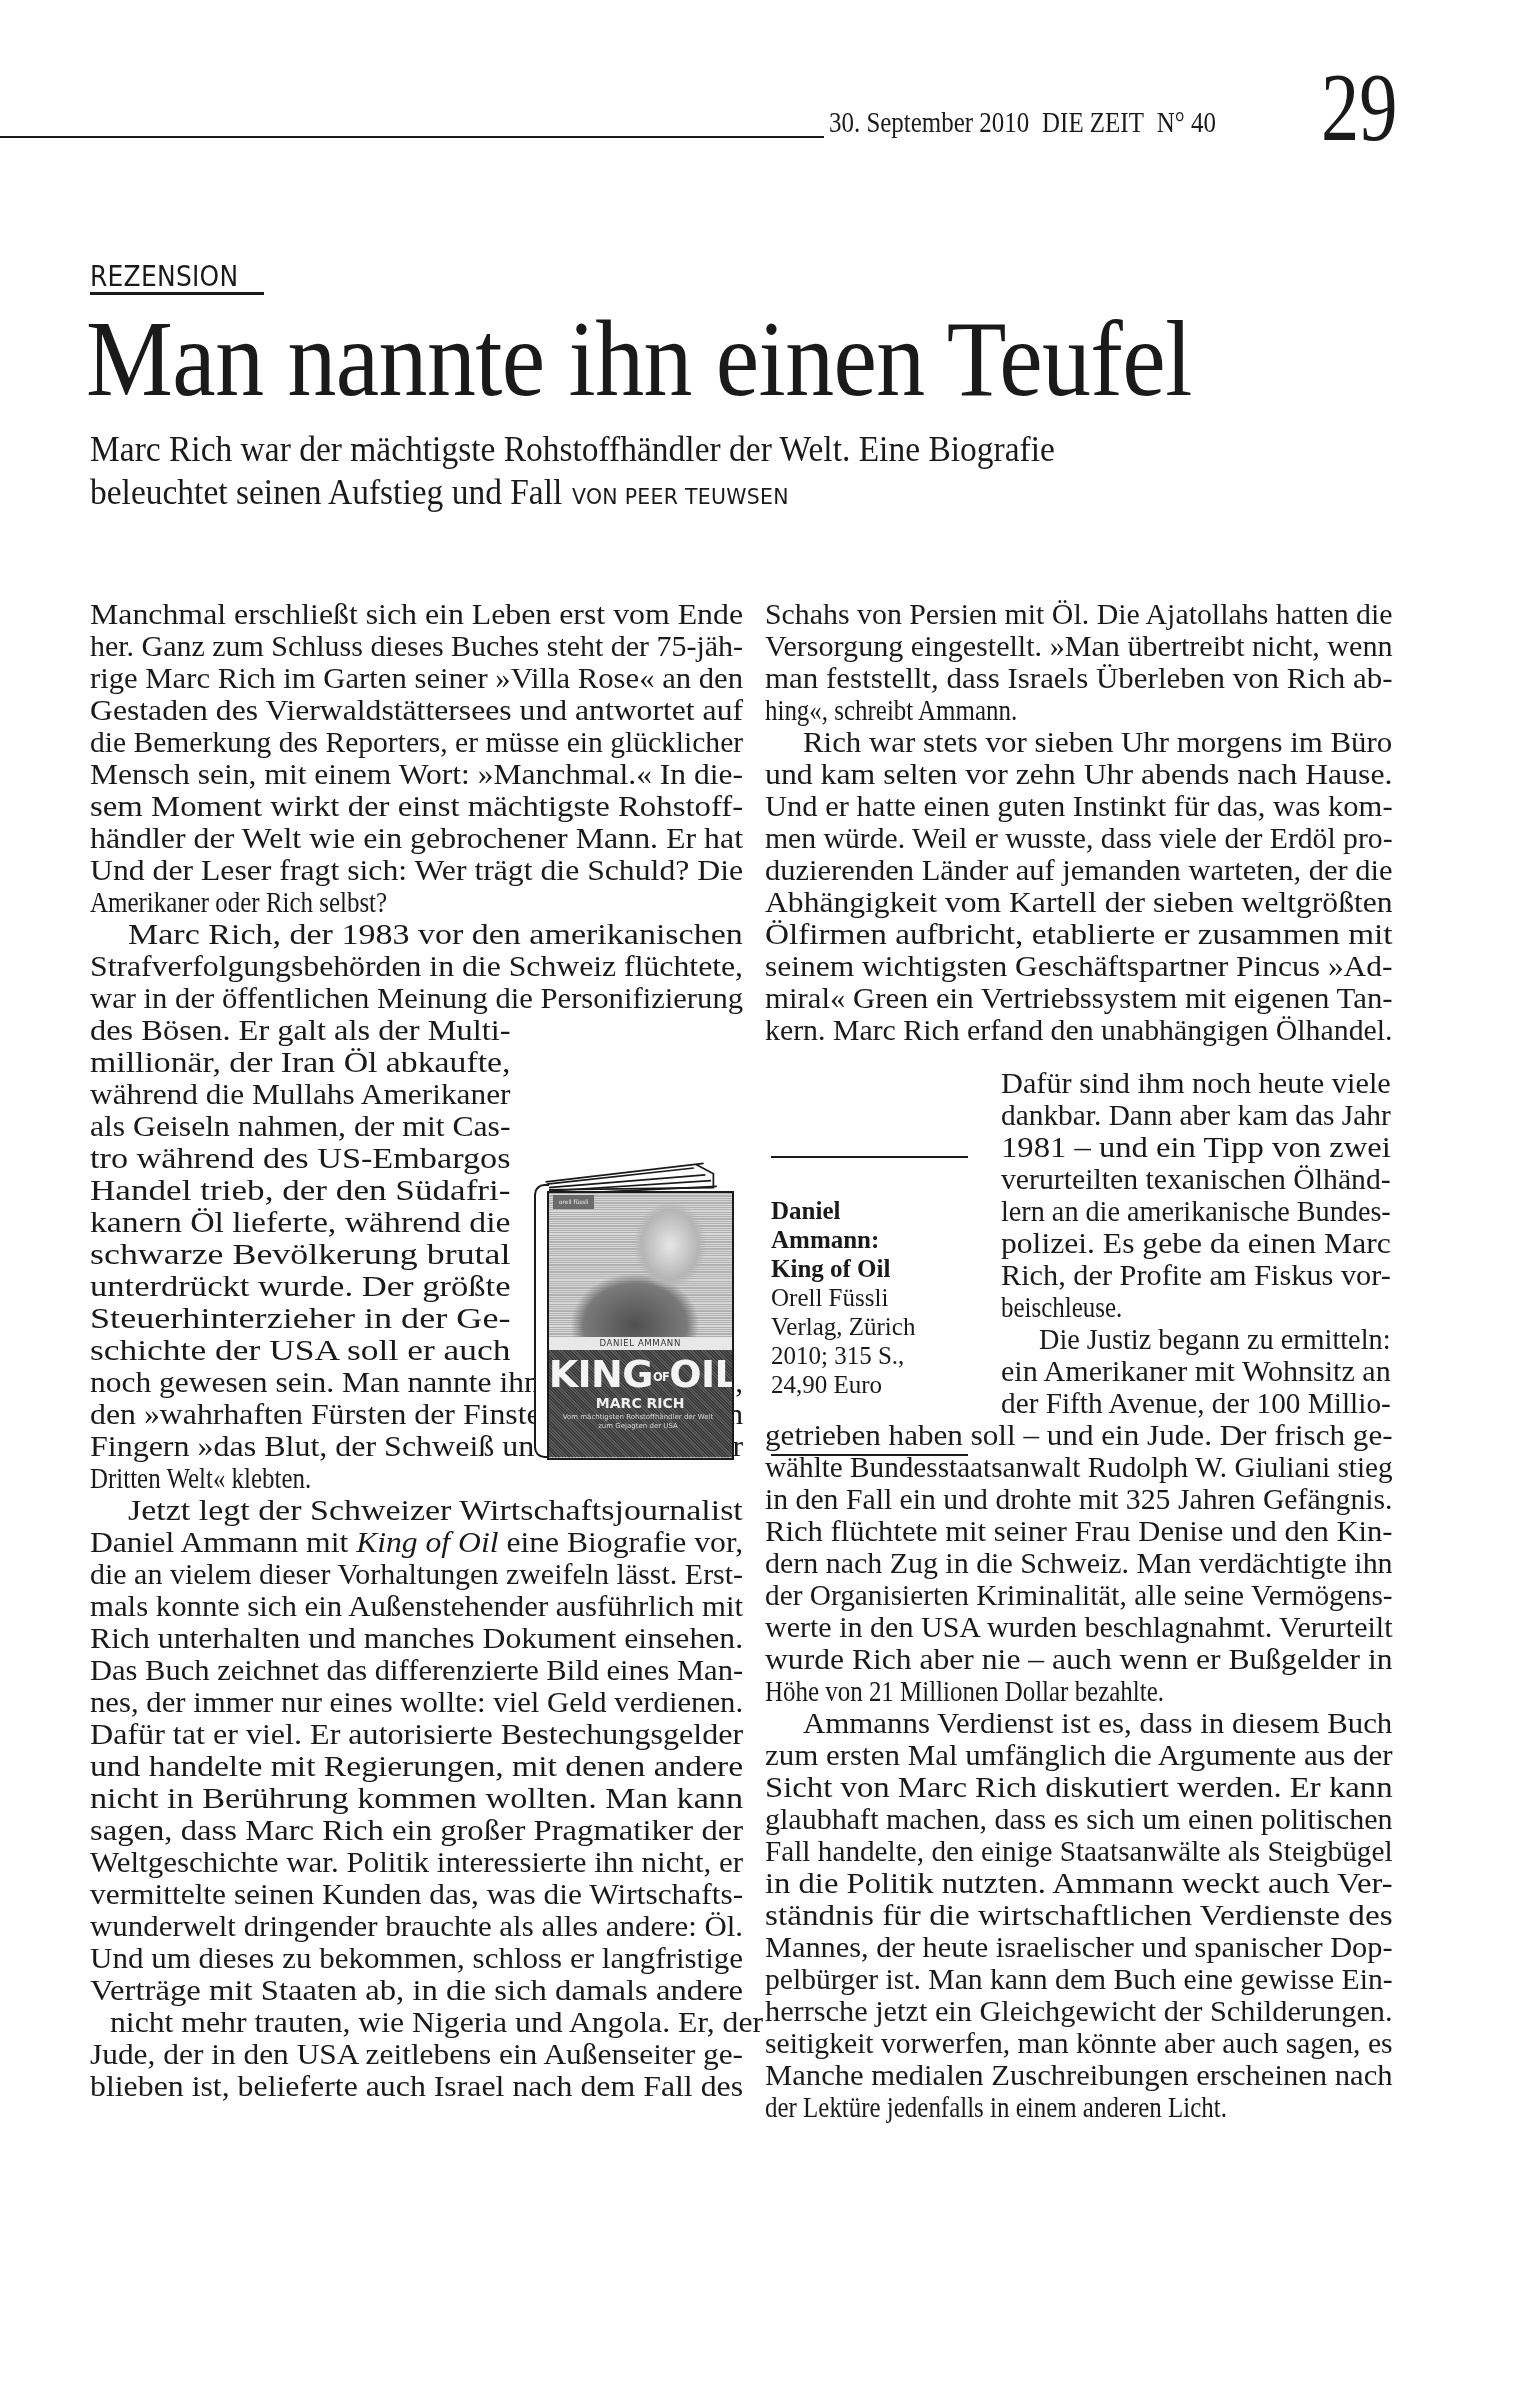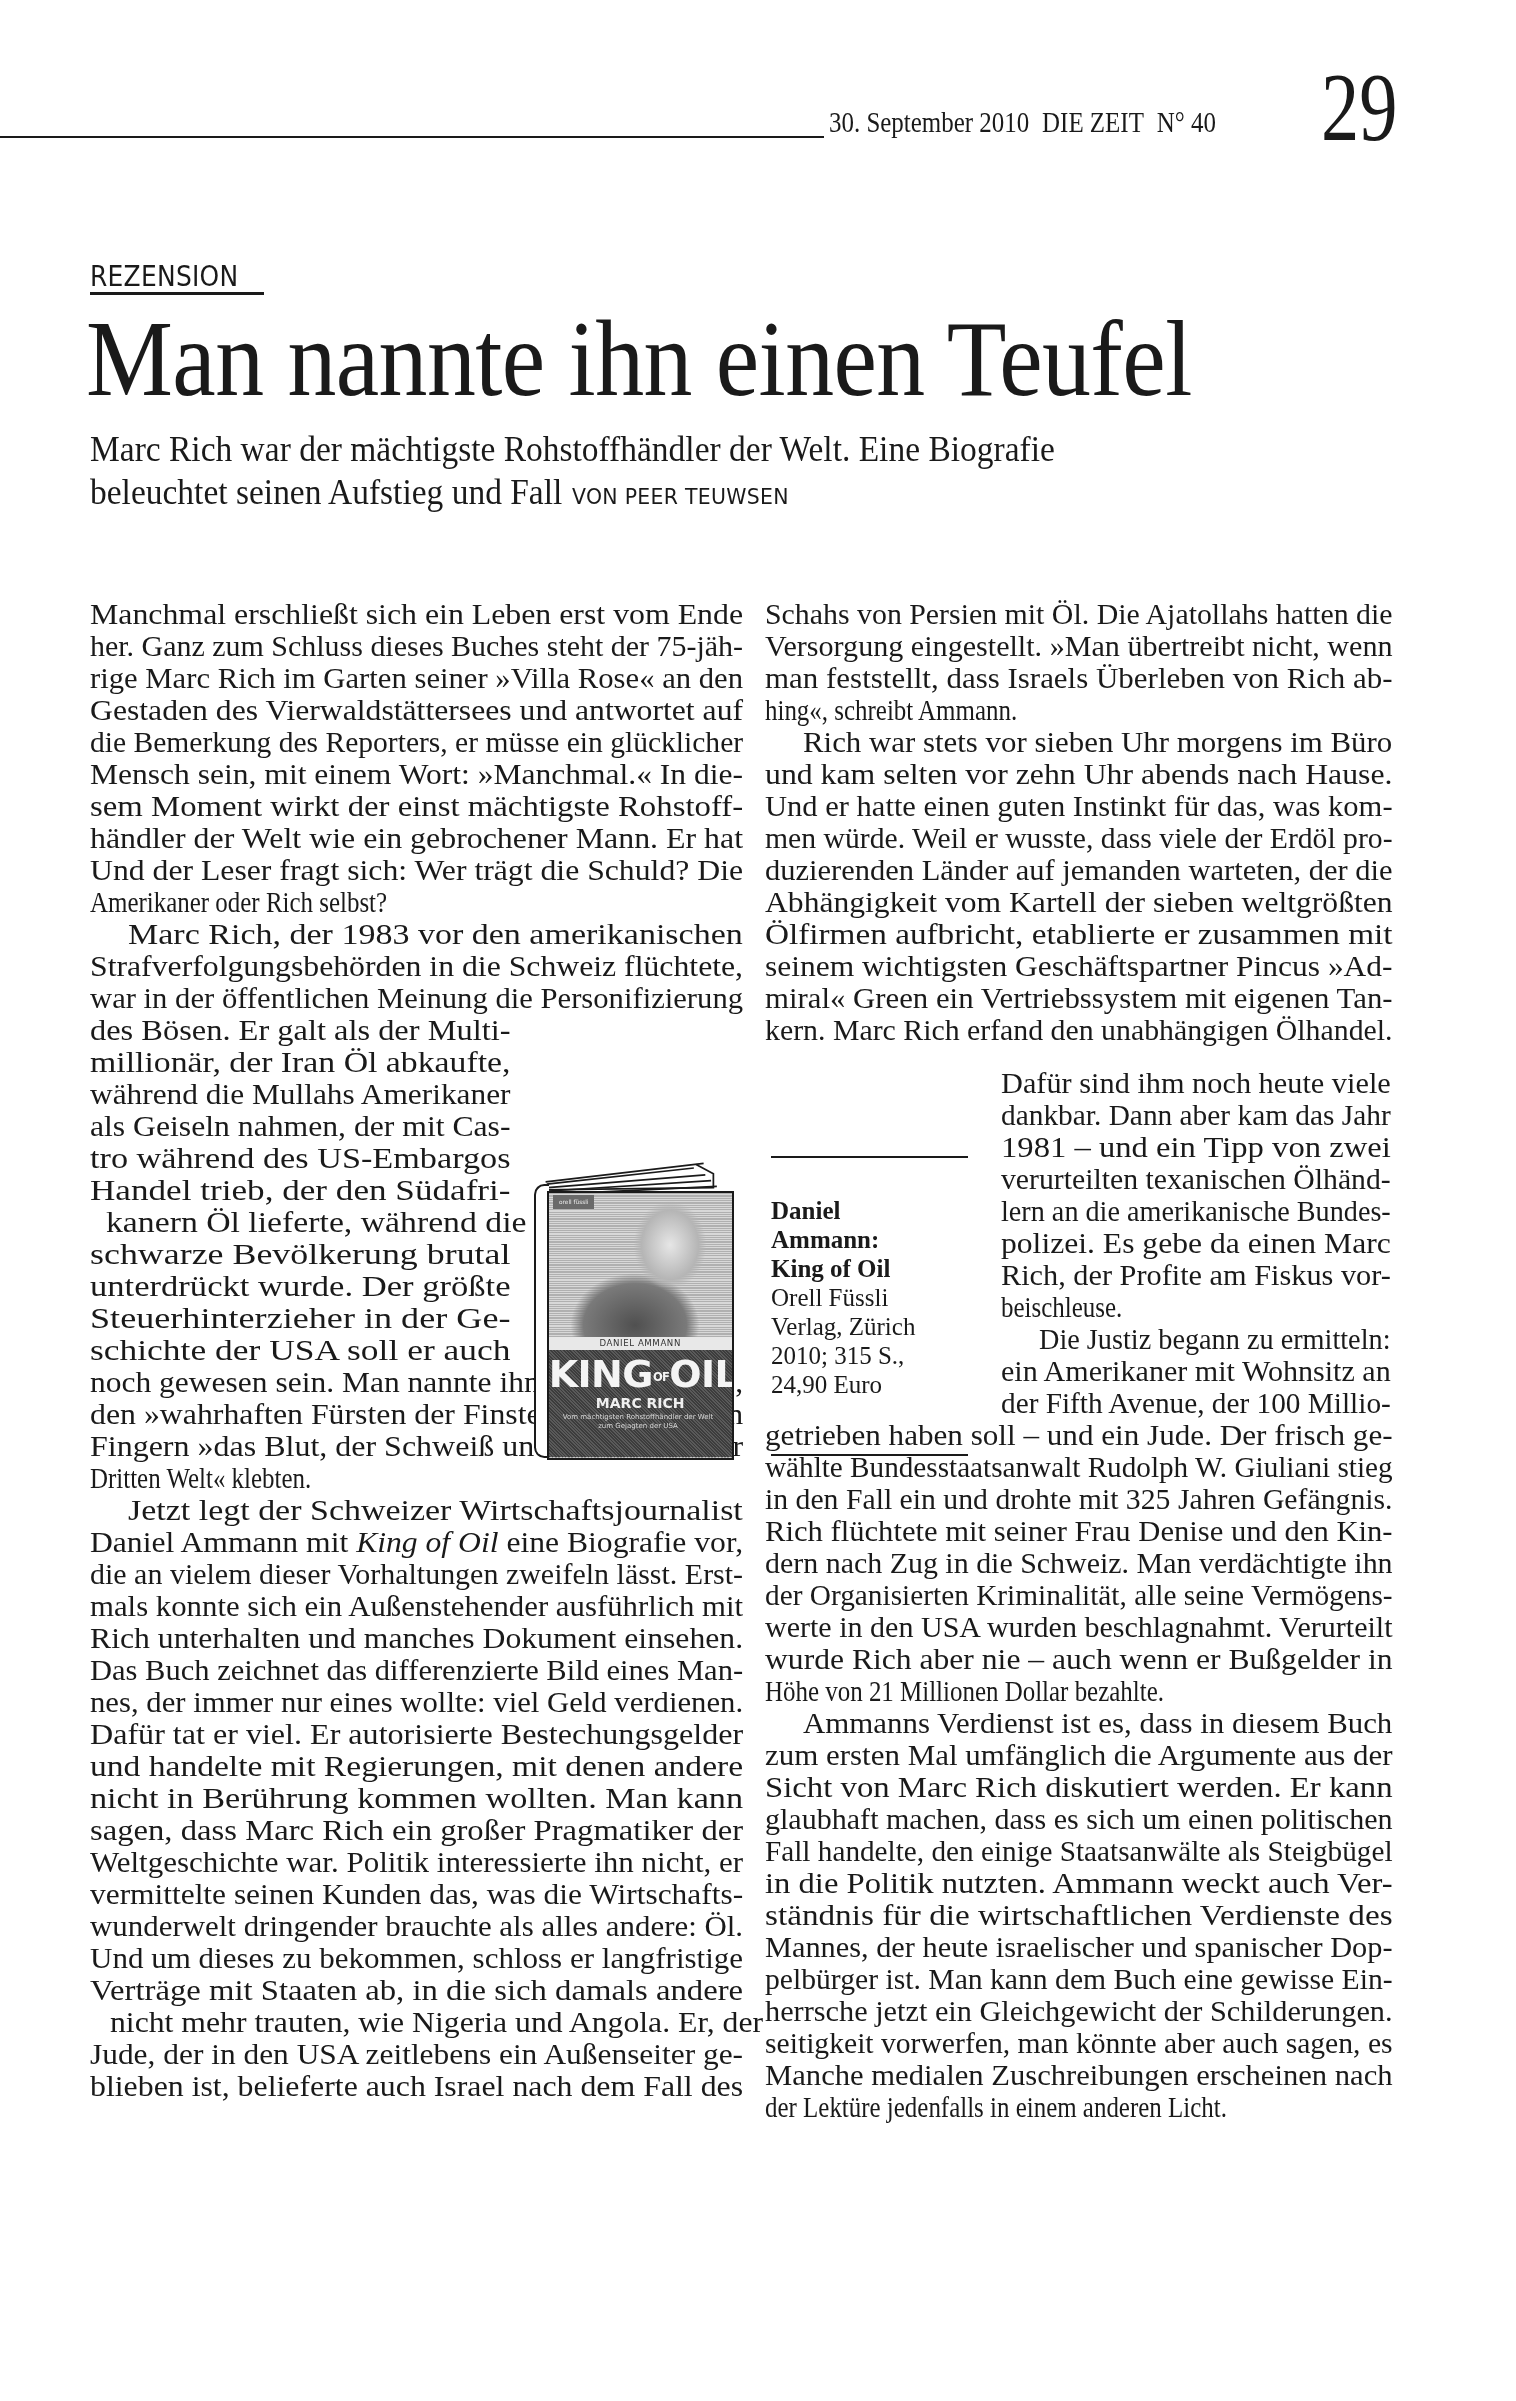--- a/index.html
+++ b/index.html
@@ -107,7 +107,7 @@
     <span class="ln" style="width: 417px;"><span class="fit" style="transform: scaleX(1.0923);">als Geiseln nahmen, der mit Cas-</span></span>
     <span class="ln" style="width: 417px;"><span class="fit" style="transform: scaleX(1.1803);">tro während des US-Embargos</span></span>
     <span class="ln" style="width: 417px;"><span class="fit" style="transform: scaleX(1.2116);">Handel trieb, der den Südafri-</span></span>
-    <span class="ln" style="width: 417px; margin-left: 16px;"><span class="fit" style="transform: scaleX(1.1631);">kanern Öl lieferte, während die</span></span>
+    <span class="ln" style="width: 417px;"><span class="fit" style="transform: scaleX(1.1631);">kanern Öl lieferte, während die</span></span>
     <span class="ln" style="width: 417px;"><span class="fit" style="transform: scaleX(1.2374);">schwarze Bevölkerung brutal</span></span>
     <span class="ln" style="width: 417px;"><span class="fit" style="transform: scaleX(1.1922);">unterdrückt wurde. Der größte</span></span>
     <span class="ln" style="width: 417px;"><span class="fit" style="transform: scaleX(1.2464);">Steuerhinterzieher in der Ge-</span></span>

